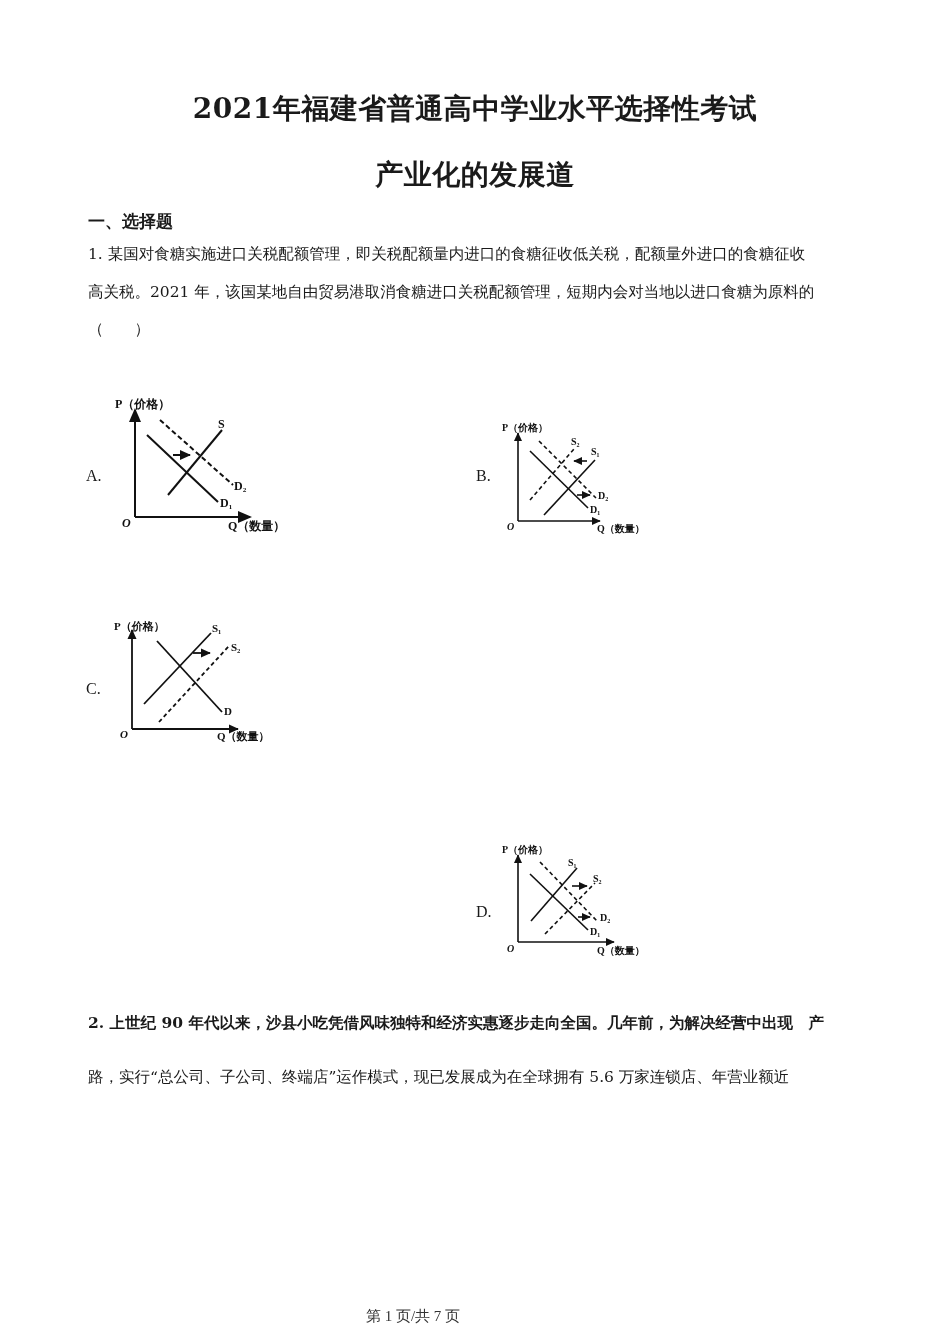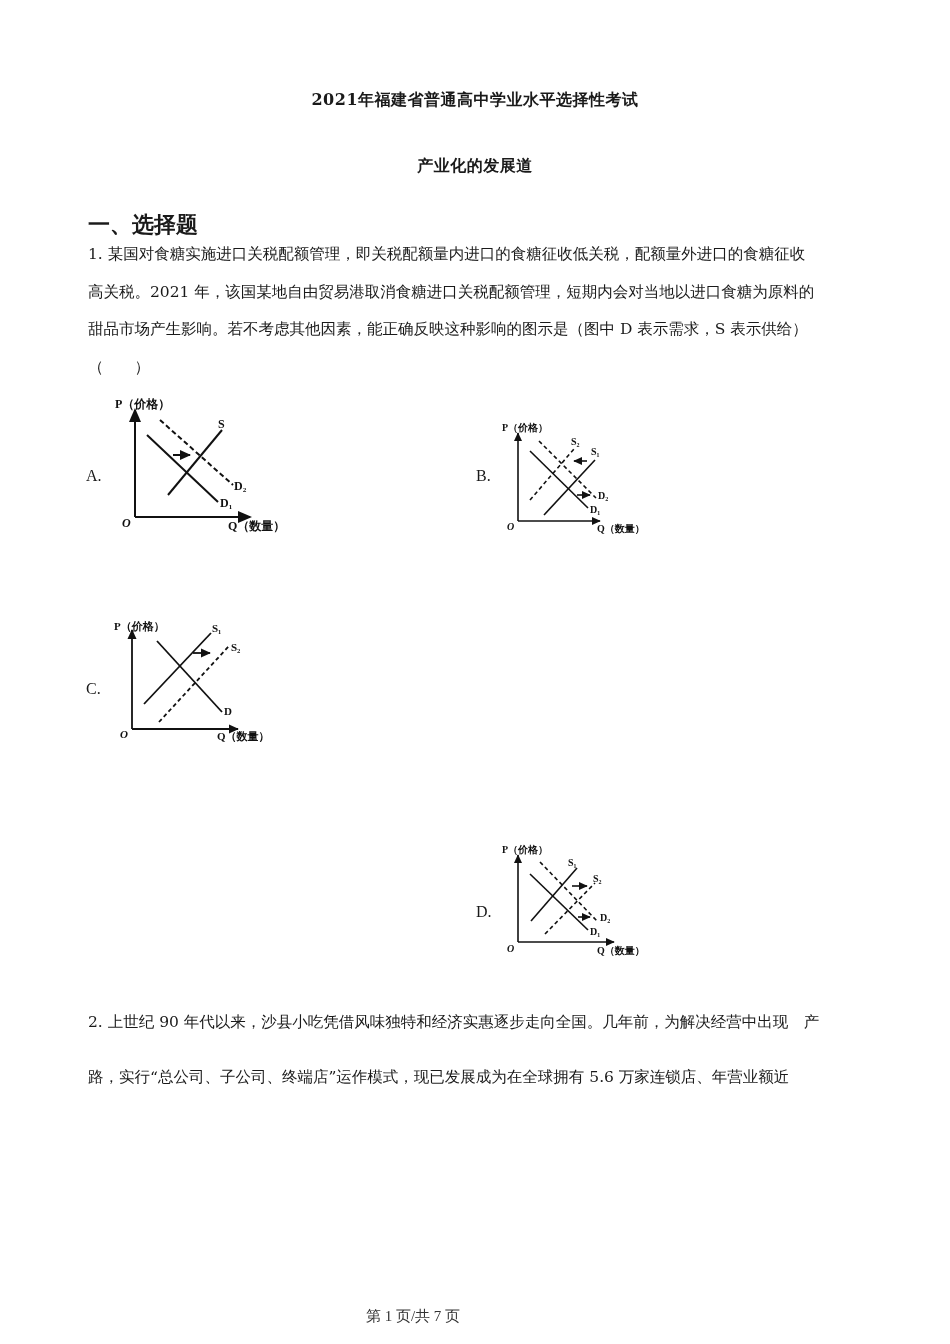--- a/index.html
+++ b/index.html
@@ -6,7 +6,7 @@
   body { width: 950px; height: 1344px; position: relative; overflow: hidden;
          font-family: "DejaVu Serif", "Liberation Serif", serif; color: #1a1a1a; }
   .abs { position: absolute; }
-  .title { left: 0; width: 950px; text-align: center; font-weight: bold; font-size: 16px; letter-spacing: 0.5px; }
+  .title { left: 0; width: 950px; text-align: center; font-weight: bold; font-size: 28px; letter-spacing: 0.5px; }
   .section { left: 88px; font-weight: bold; font-size: 22px; }
   .para { left: 88px; width: 772px; font-size: 15.5px; line-height: 37.5px; text-align: justify; text-align-last: left; }
   .line { white-space: nowrap; overflow: hidden; height: 37.5px; }

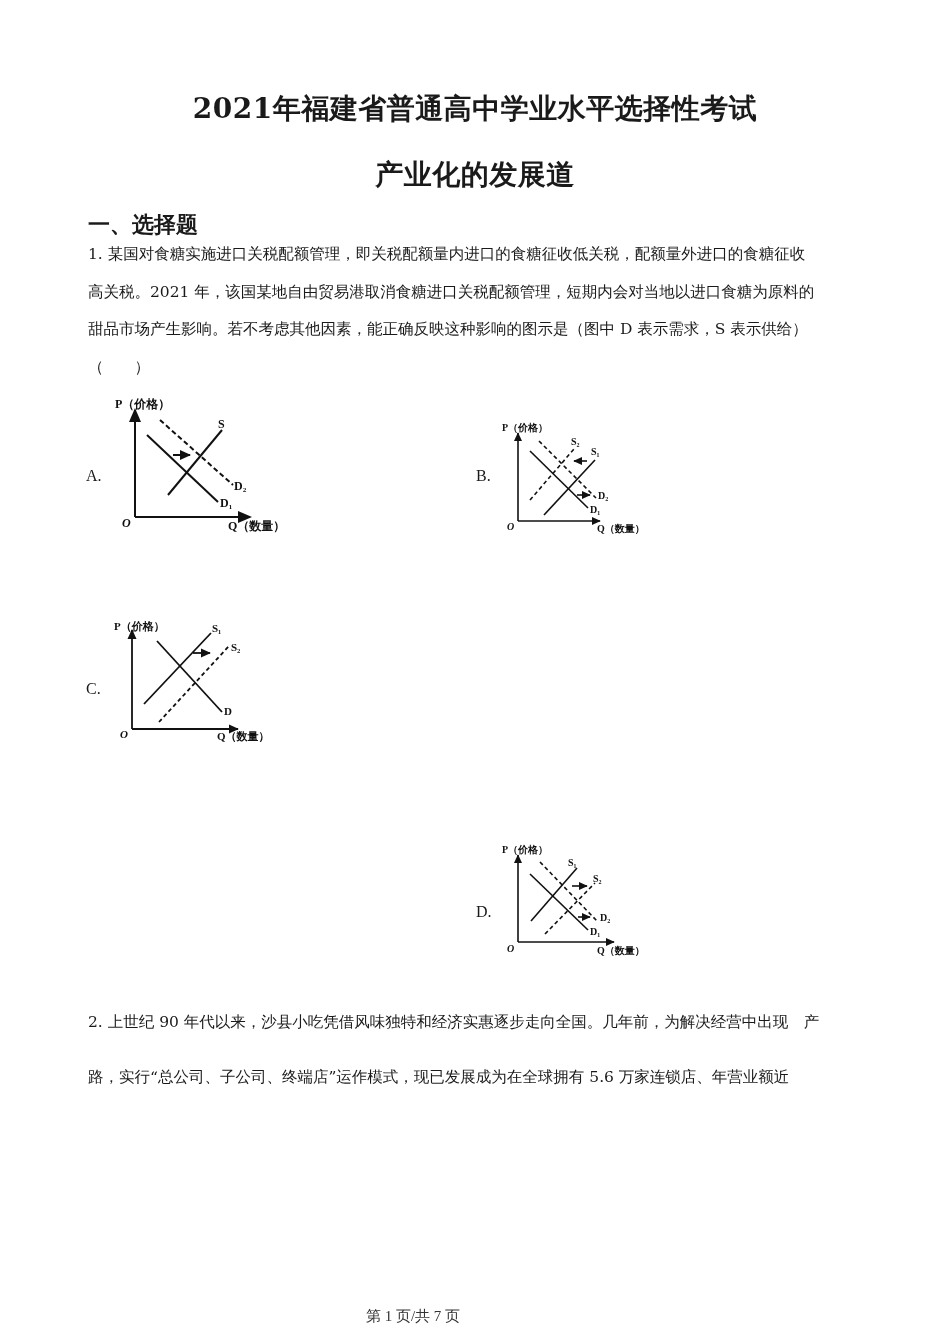--- a/index.html
+++ b/index.html
@@ -7,7 +7,7 @@
          font-family: "DejaVu Serif", "Liberation Serif", serif; color: #1a1a1a; }
   .abs { position: absolute; }
   .title { left: 0; width: 950px; text-align: center; font-weight: bold; font-size: 28px; letter-spacing: 0.5px; }
-  .section { left: 88px; font-weight: bold; font-size: 22px; }
+  .section { left: 88px; font-weight: bold; font-size: 17px; }
   .para { left: 88px; width: 772px; font-size: 15.5px; line-height: 37.5px; text-align: justify; text-align-last: left; }
   .line { white-space: nowrap; overflow: hidden; height: 37.5px; }
   .opt-label { font-family: "Liberation Serif", "DejaVu Serif", serif; font-size: 16px; }

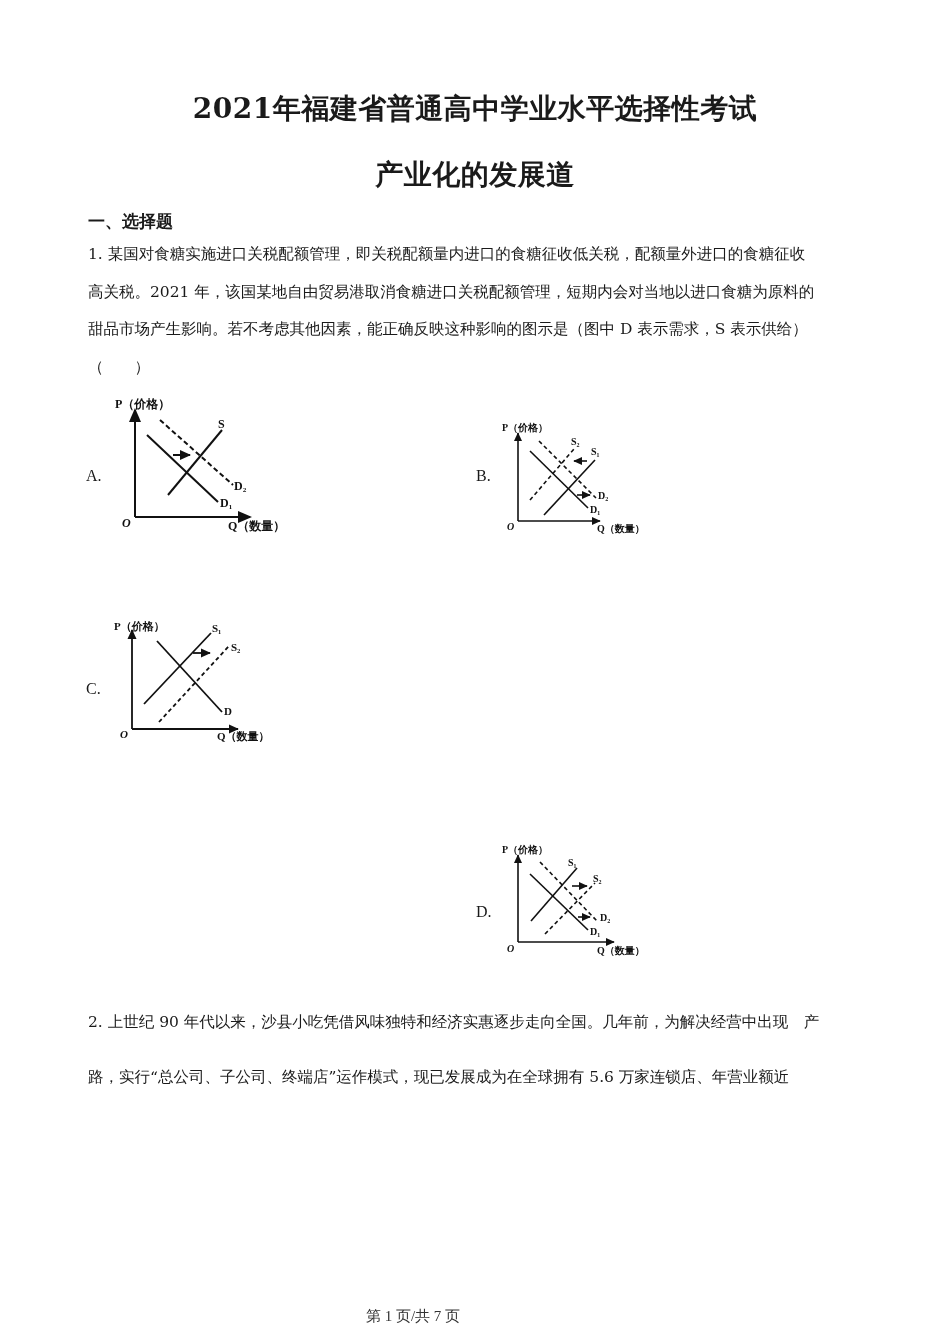--- a/index.html
+++ b/index.html
@@ -26,7 +26,6 @@
 <div class="abs para" style="top:236px;">
   <div class="line">1. 某国对食糖实施进口关税配额管理，即关税配额量内进口的食糖征收低关税，配额量外进口的食糖征收</div>
   <div class="line">高关税。2021 年，该国某地自由贸易港取消食糖进口关税配额管理，短期内会对当地以进口食糖为原料的</div>
-  <div class="line">甜品市场产生影响。若不考虑其他因素，能正确反映这种影响的图示是（图中 D 表示需求，S 表示供给）</div>
   <div class="line">（　　）</div>
 </div>
 

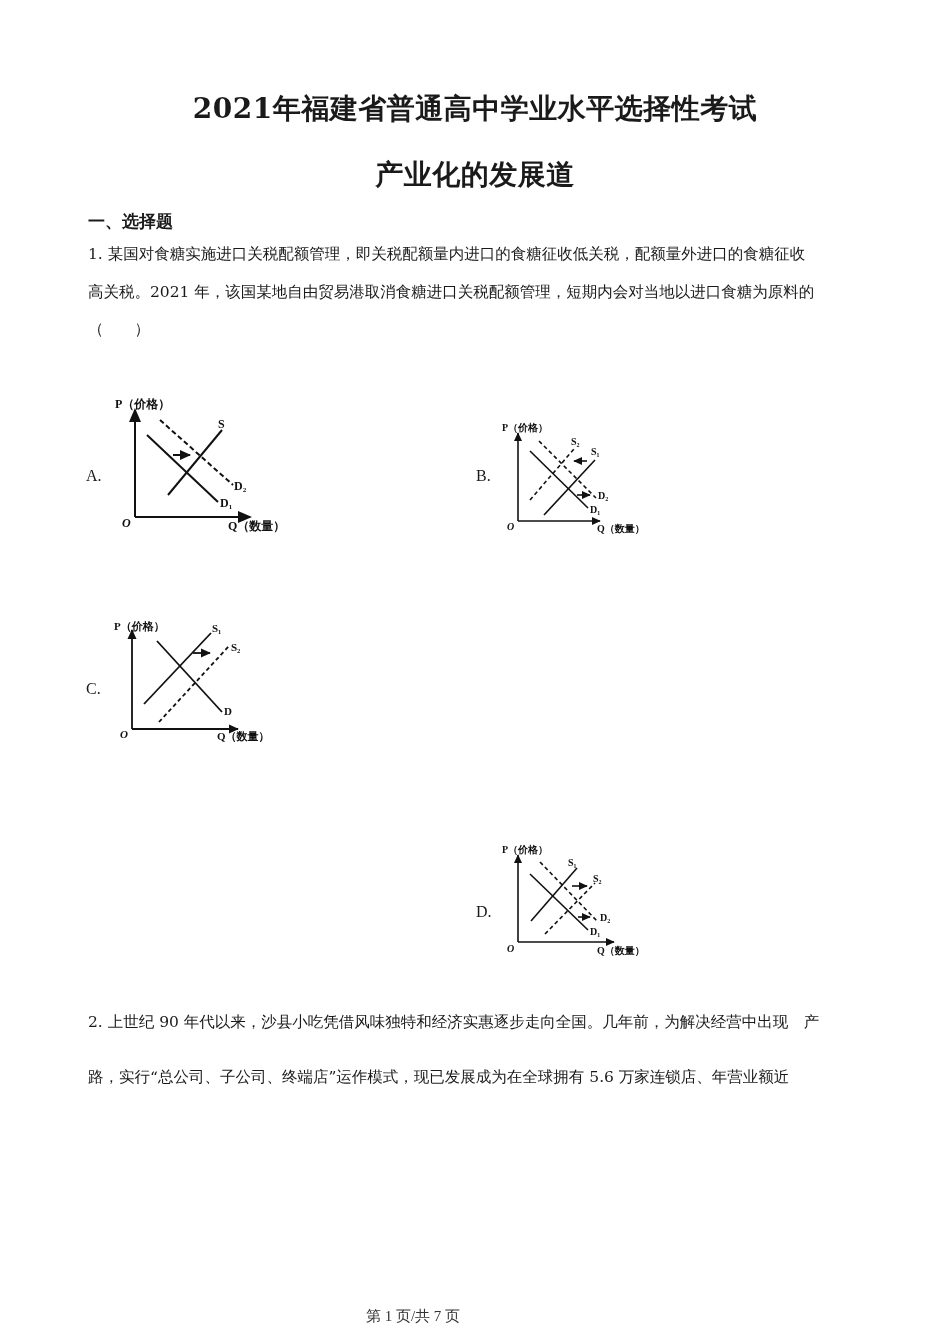--- a/index.html
+++ b/index.html
@@ -124,7 +124,7 @@
 </svg>
 
 <div class="abs para" style="top:1004px;">
-  <div class="line" style="height:55px;">2. 上世纪 90 年代以来，沙县小吃凭借风味独特和经济实惠逐步走向全国。几年前，为解决经营中出现　产</div>
+  <div class="line" style="height:55px;font-weight:bold;">2. 上世纪 90 年代以来，沙县小吃凭借风味独特和经济实惠逐步走向全国。几年前，为解决经营中出现　产</div>
   <div class="line">路，实行“总公司、子公司、终端店”运作模式，现已发展成为在全球拥有 5.6 万家连锁店、年营业额近</div>
 </div>
 

